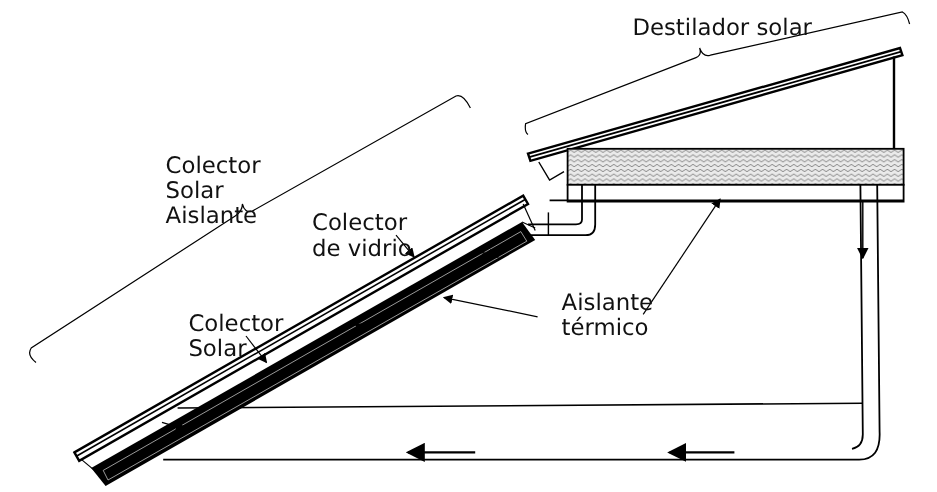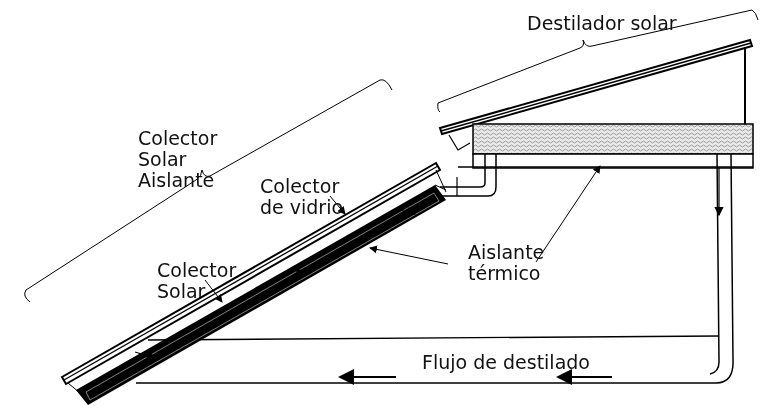--- a/index.html
+++ b/index.html
@@ -93,7 +93,6 @@
   <div>Aislante</div>
   <div>térmico</div>
 </div>
-<div class="lbl" style="left:422px;top:352px;">Flujo de destilado</div>
 </div>
 
 </body></html>

